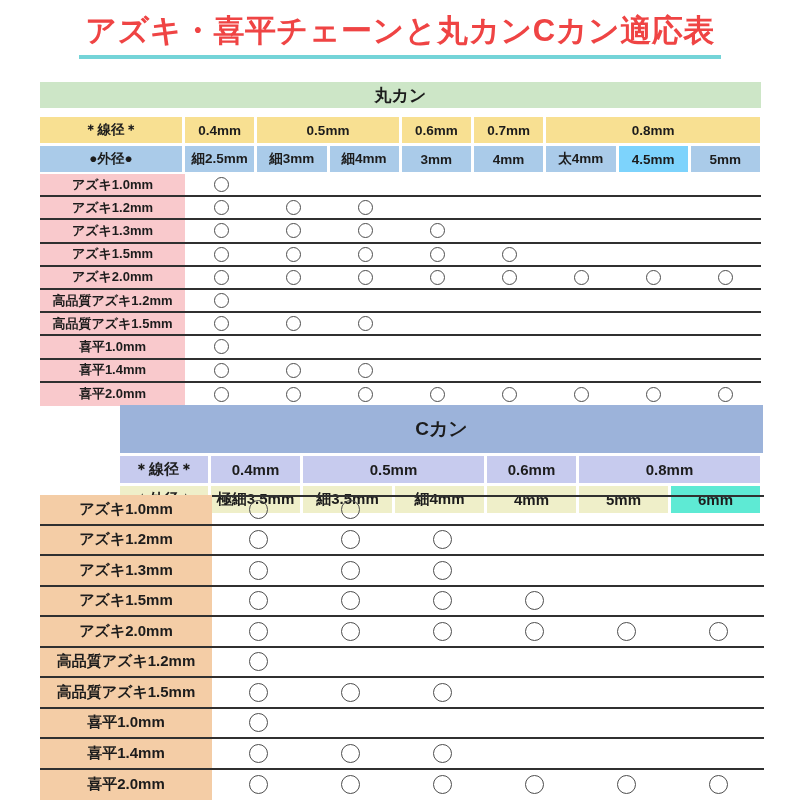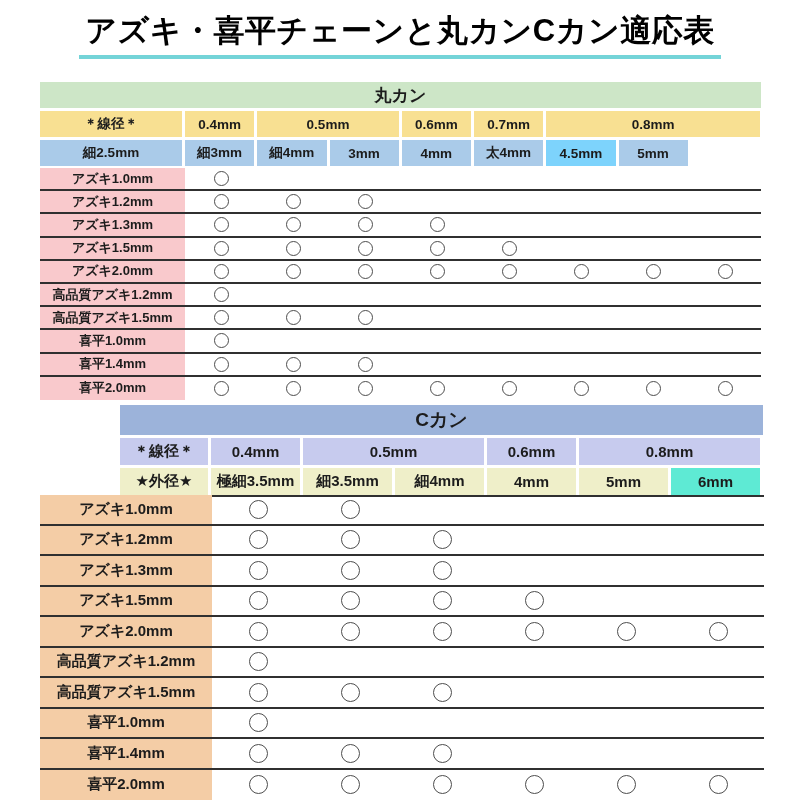--- a/index.html
+++ b/index.html
@@ -45,7 +45,7 @@
 <body>
 
 <div class="title-wrap">
-  <div class="page-title" style="color: #000000; border-bottom-color: rgb(116, 212, 216); text-align: center;">アズキ・喜平チェーンと丸カンCカン適応表</div>
+  <div class="page-title" style="color: #ef4444; border-bottom-color: rgb(116, 212, 216); text-align: center;">アズキ・喜平チェーンと丸カンCカン適応表</div>
 </div>
 
 <div id="t1">

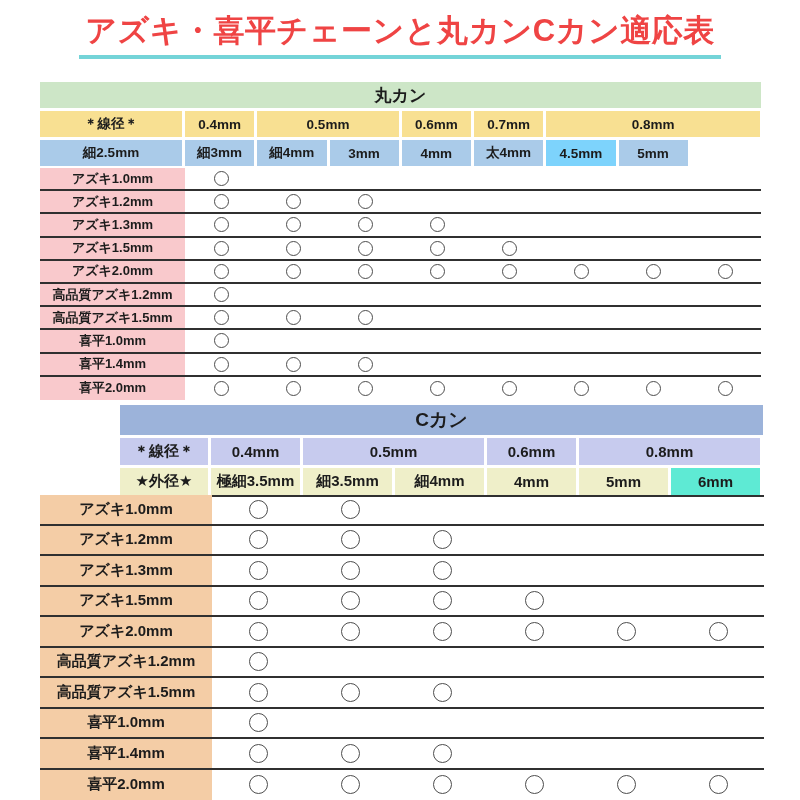--- a/index.html
+++ b/index.html
@@ -19,7 +19,7 @@
   .t-head{display:flex;align-items:center;justify-content:center;font-weight:bold;color:#1c1c1c;}
   
   #t1{position:absolute;left:40px;top:82px;width:721px;}
-  #t1-head{height:26px;background:#cde6c7;margin-bottom:3px;font-size:17px;}
+  #t1-head{height:26px;background:#cde6c7;margin-bottom:9px;font-size:17px;}
   .t1-grid{display:grid;grid-template-columns:142px repeat(8,69.25px);column-gap:3px;height:26px;margin-bottom:3px;}
   .t1-grid .cell{font-size:13.5px;}
   #t1-outer{margin-bottom:2px;}

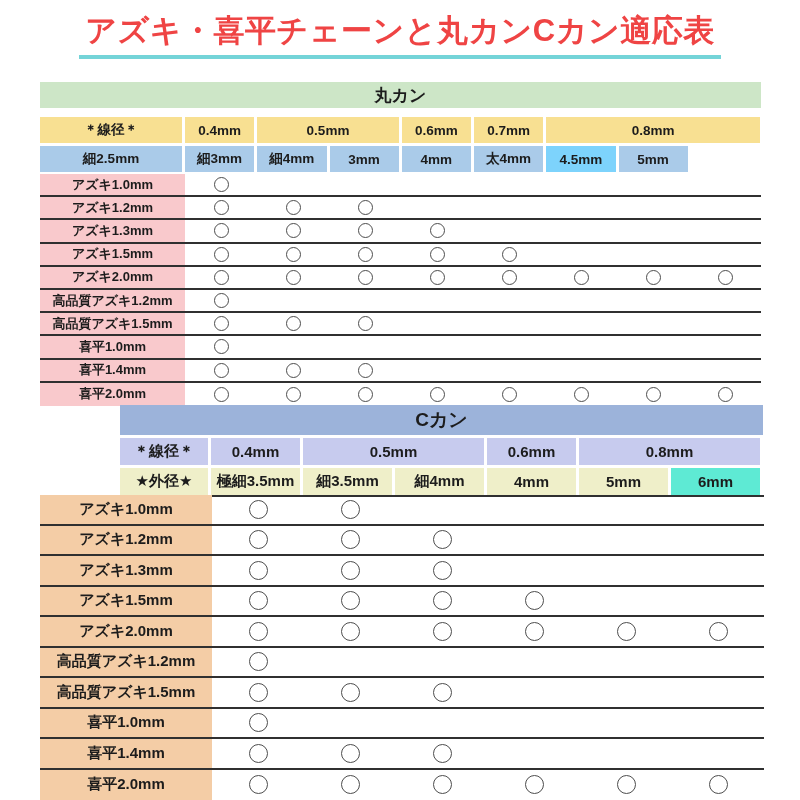--- a/index.html
+++ b/index.html
@@ -59,6 +59,7 @@
       <div class="cell" style="background: rgb(248, 224, 146); grid-column: span 3;">0.8mm</div>
     </div>
   <div id="t1-outer" class="t1-grid">
+      <div class="cell" style="background: rgb(170, 203, 233);">●外径●</div>
       <div class="cell" style="background: rgb(170, 203, 233);">細2.5mm</div>
       <div class="cell" style="background: rgb(170, 203, 233);">細3mm</div>
       <div class="cell" style="background: rgb(170, 203, 233);">細4mm</div>

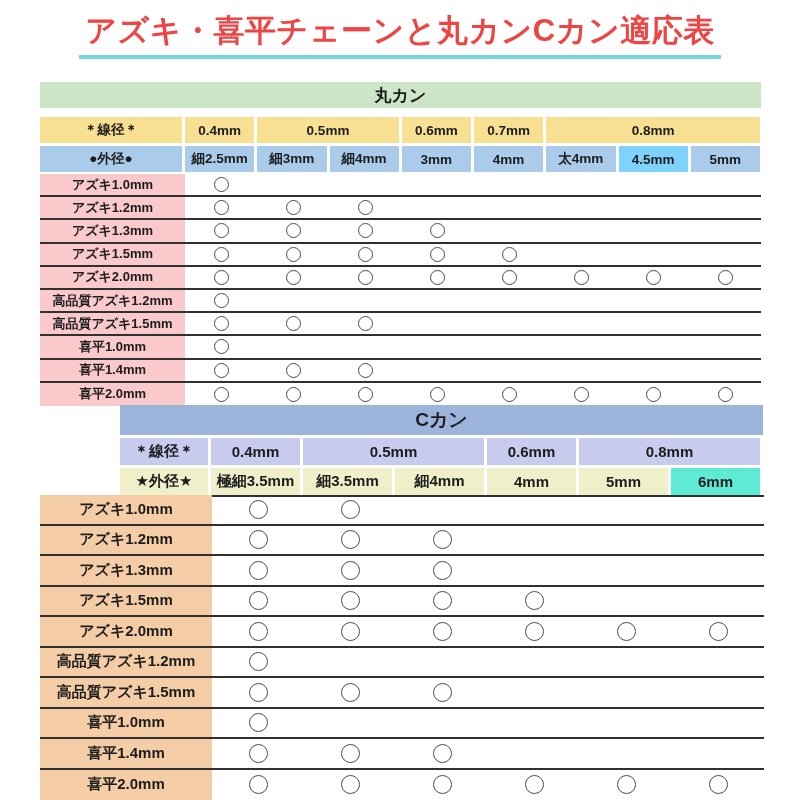--- a/index.html
+++ b/index.html
@@ -29,7 +29,7 @@
   .c1{width:13px;height:13px;border:1.6px solid #4d4d4d;border-radius:50%;background:transparent;}
   
   #t2h{position:absolute;left:120px;top:405px;width:643px;}
-  #t2-head{height:30px;background:#9cb3da;margin-bottom:3px;font-size:19px;}
+  #t2-head{height:48px;background:#9cb3da;margin-bottom:3px;font-size:19px;}
   .t2-grid{display:grid;grid-template-columns:88px repeat(6,89px);column-gap:3px;height:27px;margin-bottom:3px;}
   .t2-grid .cell{font-size:15px;}
   #t2-body{position:absolute;left:40px;top:495px;width:724px;height:305px;}

